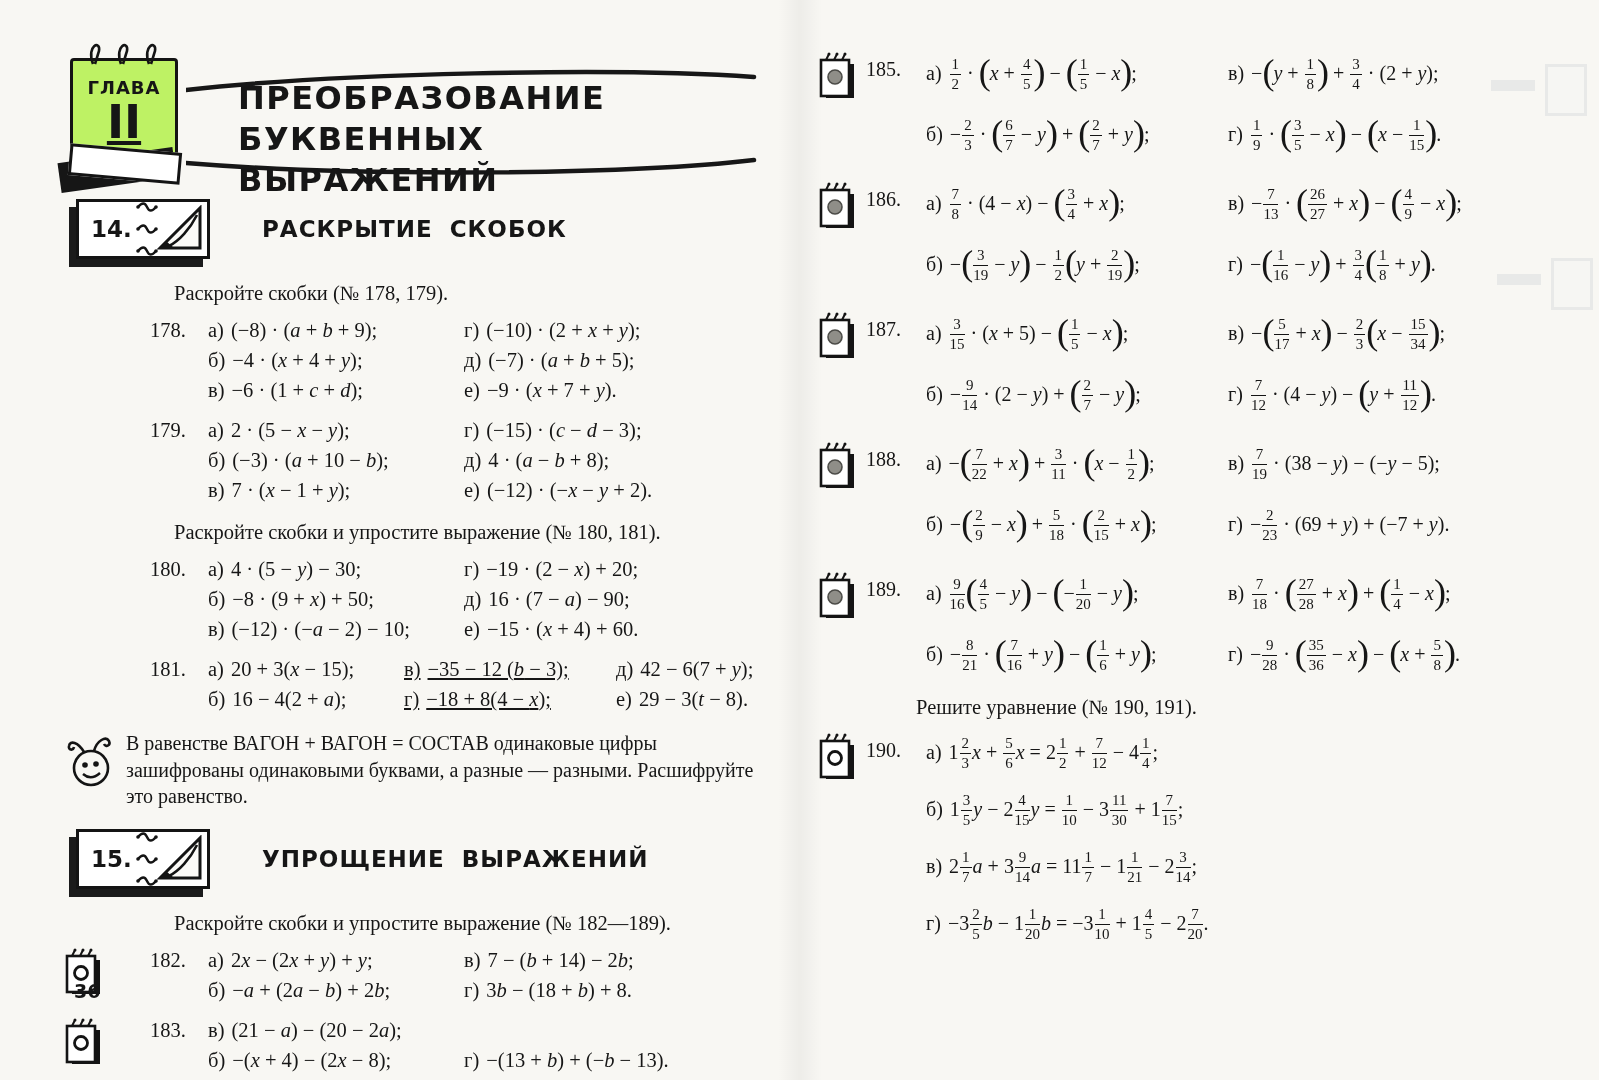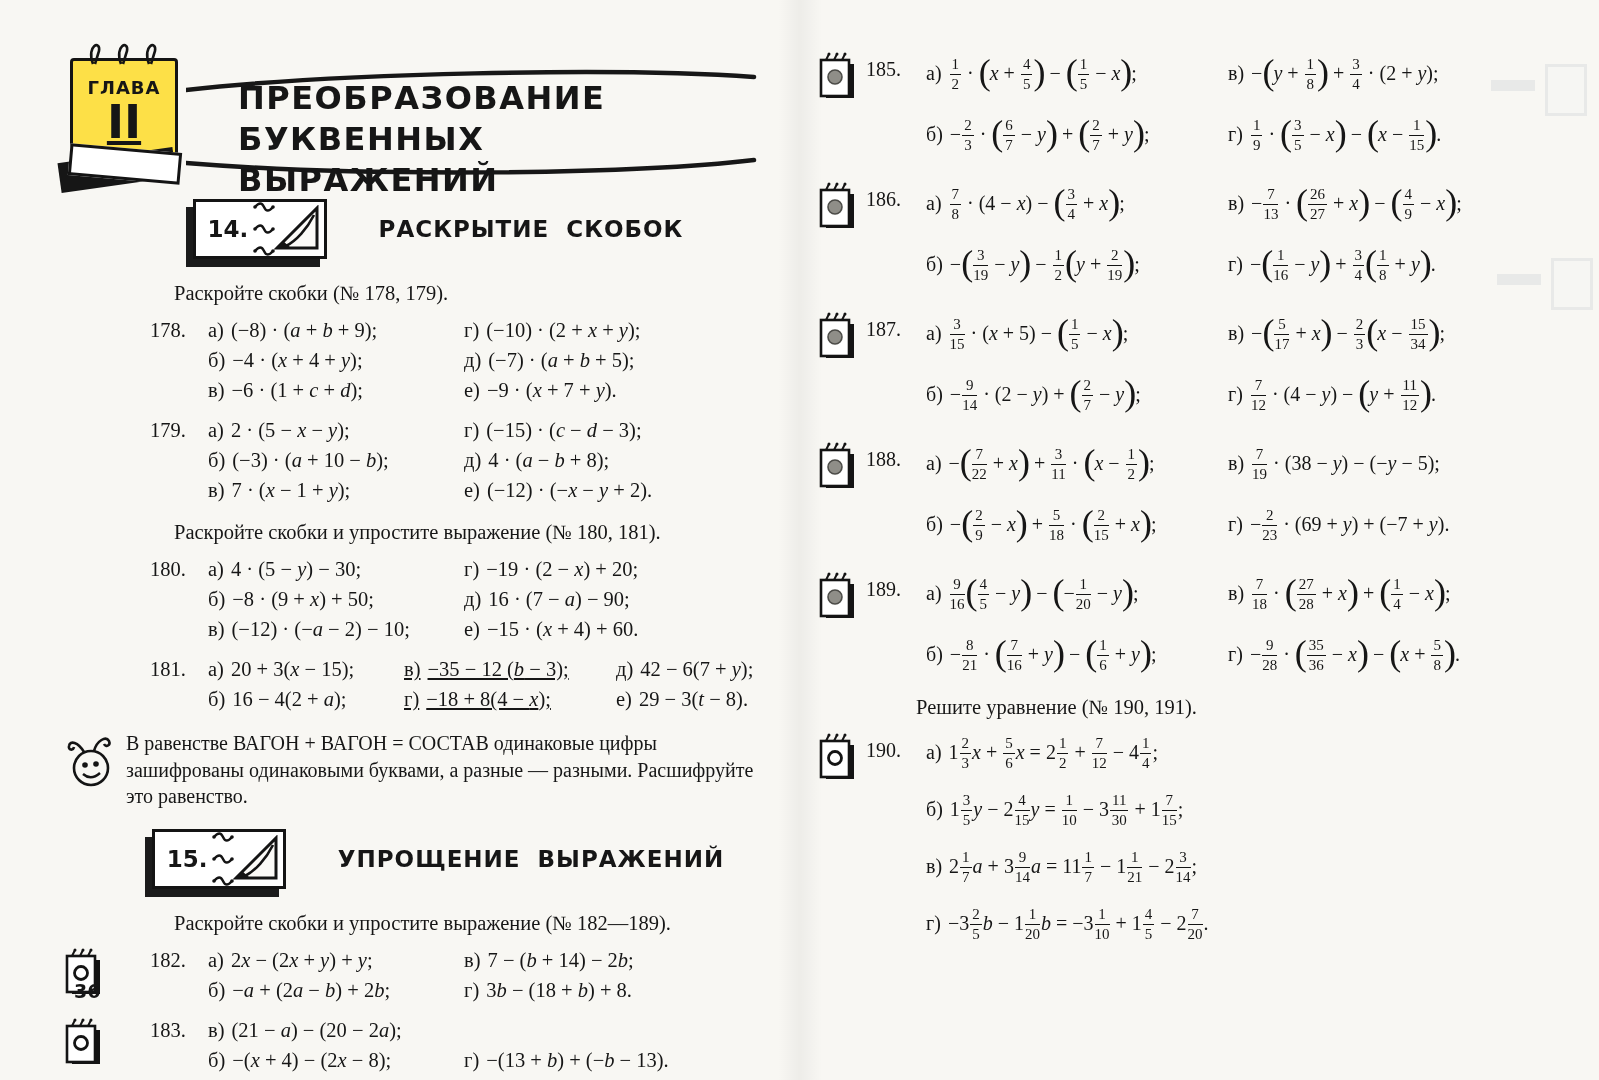--- a/index.html
+++ b/index.html
@@ -12,7 +12,7 @@
   .p-right{left:800px;width:799px;}
 
   
-  .chap-tab{position:absolute;left:70px;top:58px;width:102px;height:104px;background:#fde047;
+  .chap-tab{position:absolute;left:70px;top:58px;width:102px;height:104px;background:#bef264;
             border:3px solid #141414;border-radius:4px;text-align:center;z-index:3;}
   .chap-tab::before{content:"";position:absolute;left:-14px;bottom:-20px;width:116px;height:30px;
             background:#161616;transform:rotate(-8deg);z-index:-2;}

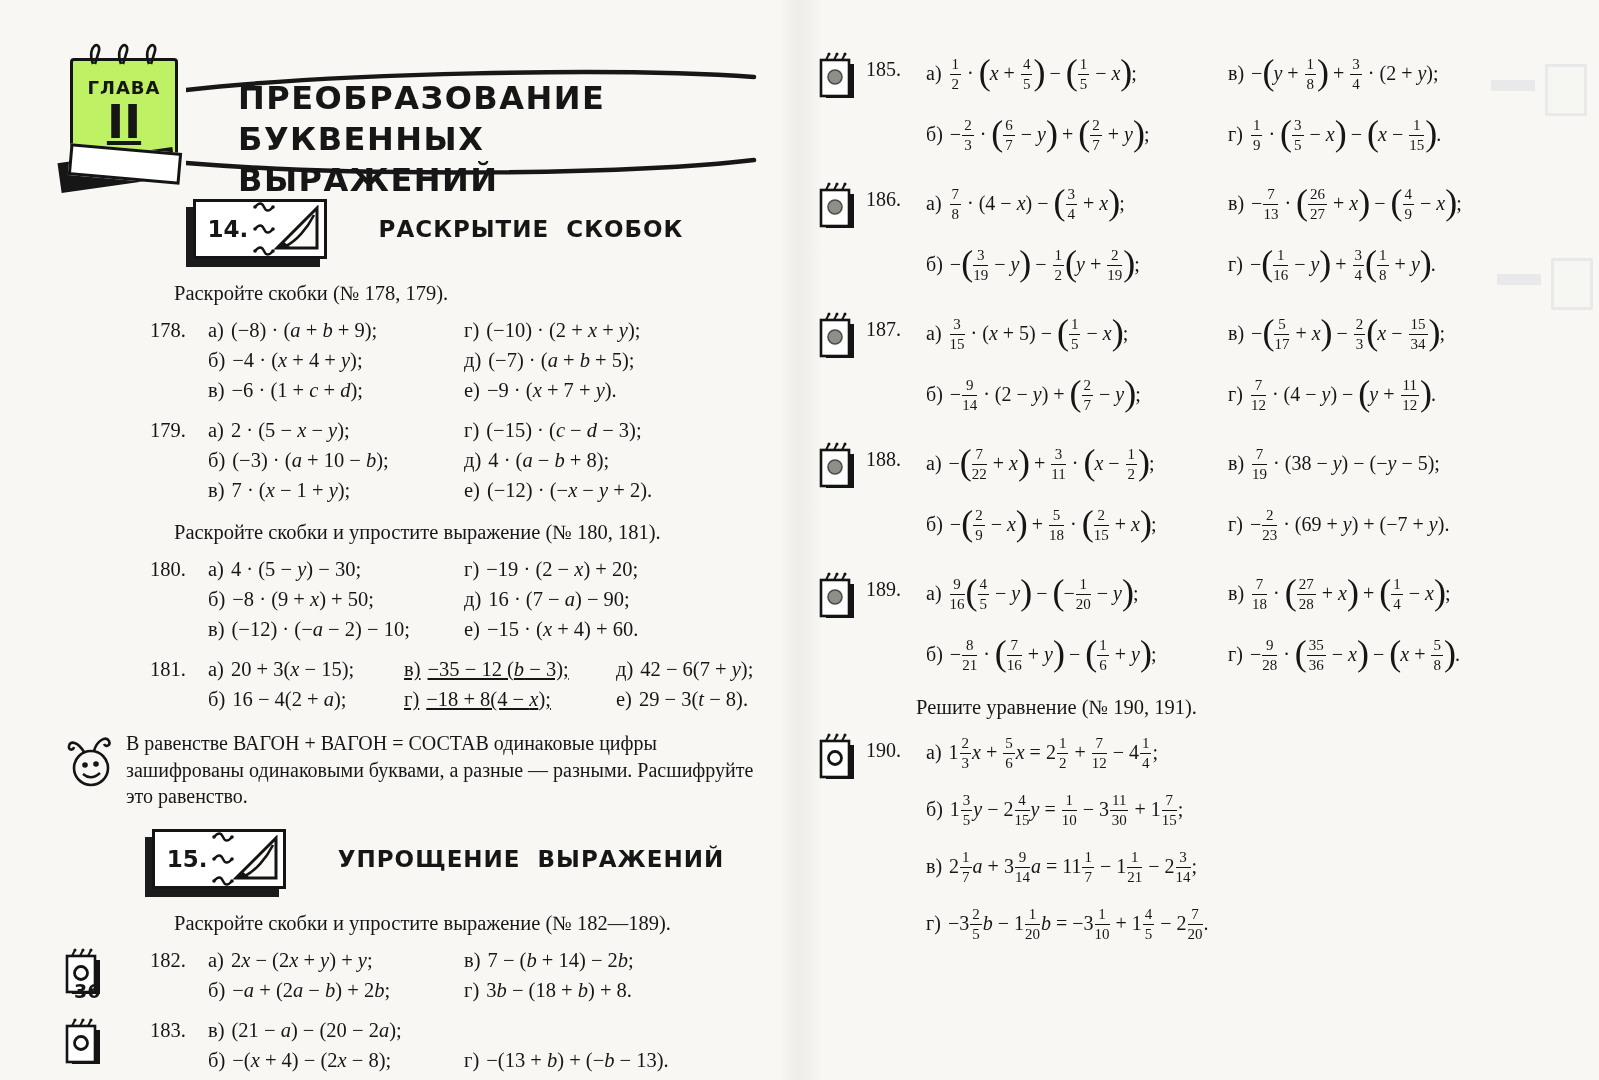--- a/index.html
+++ b/index.html
@@ -29,7 +29,7 @@
   
   .content{position:relative;}
   .p-left .content{padding:196px 0 0 64px;}
-  .sec-row{display:flex;align-items:center;gap:52px;margin:0 0 20px 12px;height:66px;justify-content:center;}
+  .sec-row{display:flex;align-items:center;gap:52px;margin:0 0 20px 12px;height:66px;}
   .sec-marker{position:relative;width:128px;height:54px;background:#fff;border:3px solid #141414;
               box-shadow:-7px 8px 0 #1b1b1b;display:flex;align-items:center;flex:none;}
   .sec-num{font:bold 23px "DejaVu Sans",sans-serif;margin-left:12px;}

